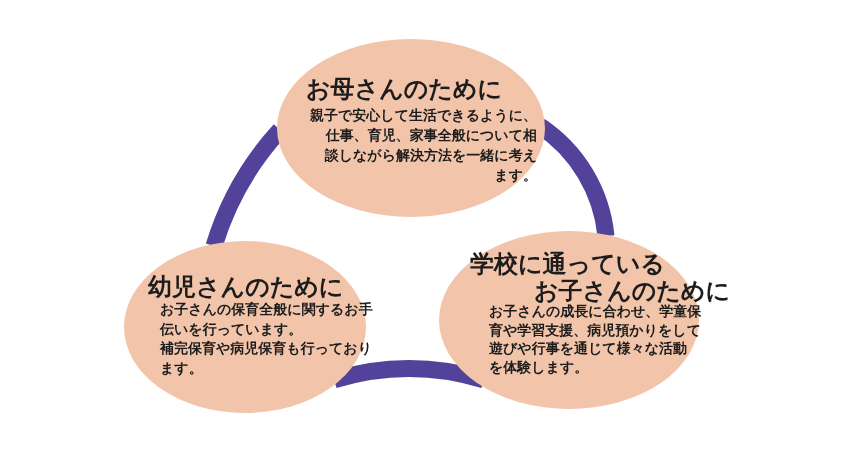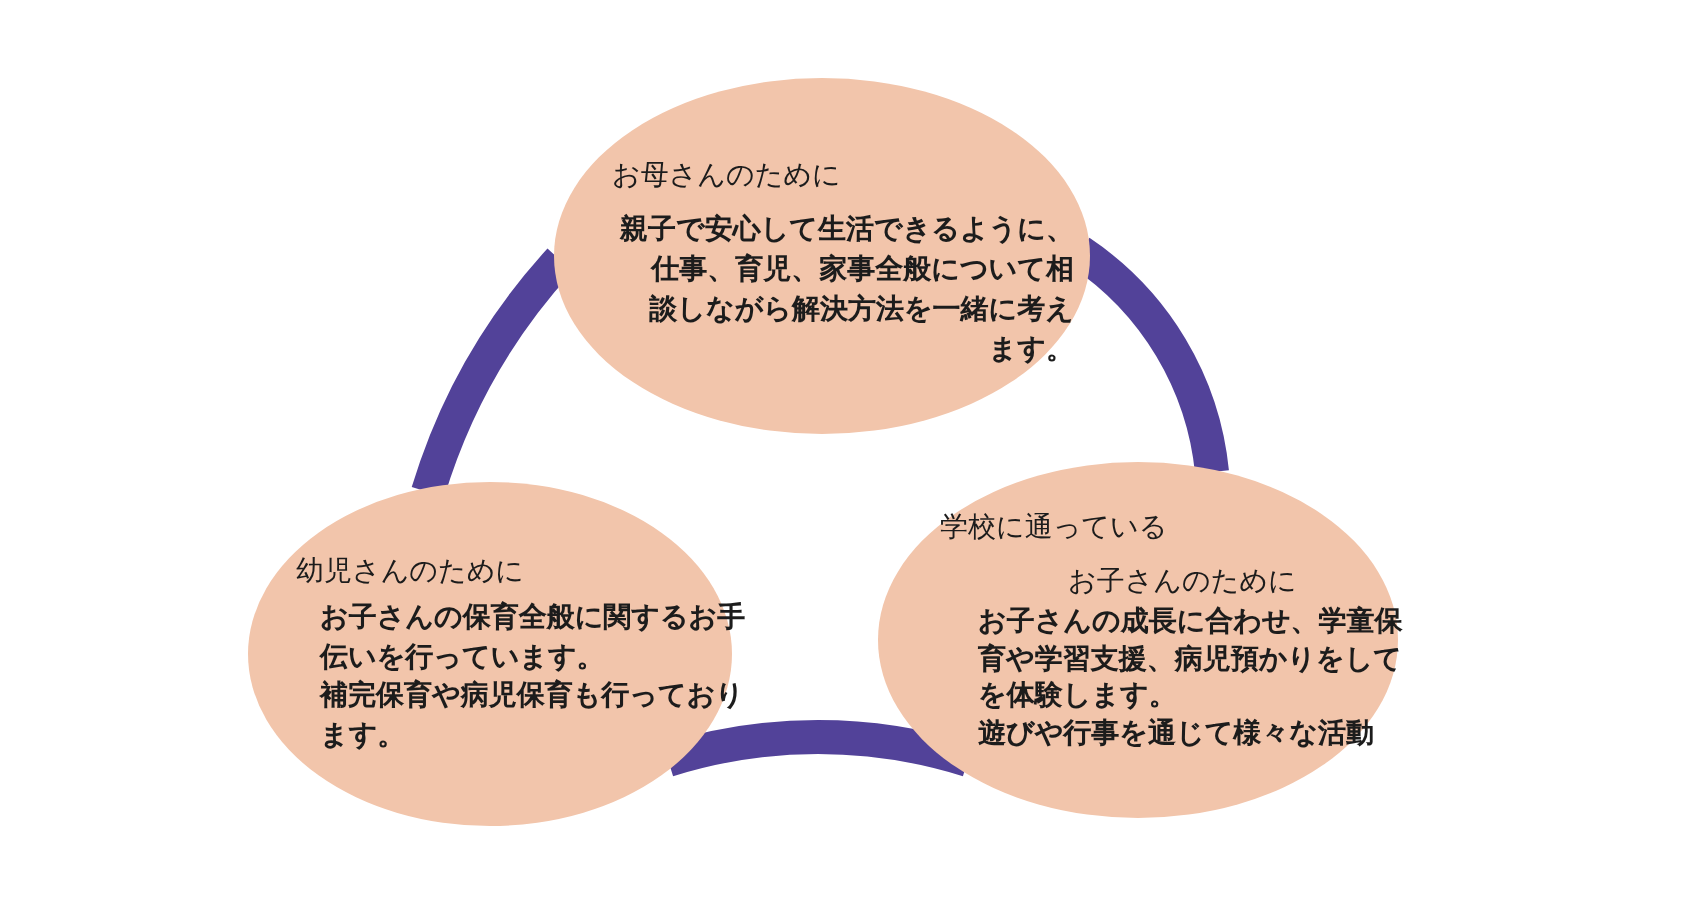--- a/index.html
+++ b/index.html
@@ -12,7 +12,7 @@
   .ring-arc{fill:none;stroke:var(--ring);stroke-width:17;stroke-linecap:butt;}
   .bubble{fill:var(--bubble);stroke:none;}
   .tb{position:absolute;color:var(--text);}
-  .title{font-weight:400;font-size:14px;letter-spacing:0px;white-space:nowrap;}
+  .title{font-weight:700;font-size:24px;letter-spacing:0px;white-space:nowrap;}
   .body{font-weight:600;font-size:14px;white-space:nowrap;}
   
   .tb-mothers-title{left:306px;top:78px;line-height:22px;}

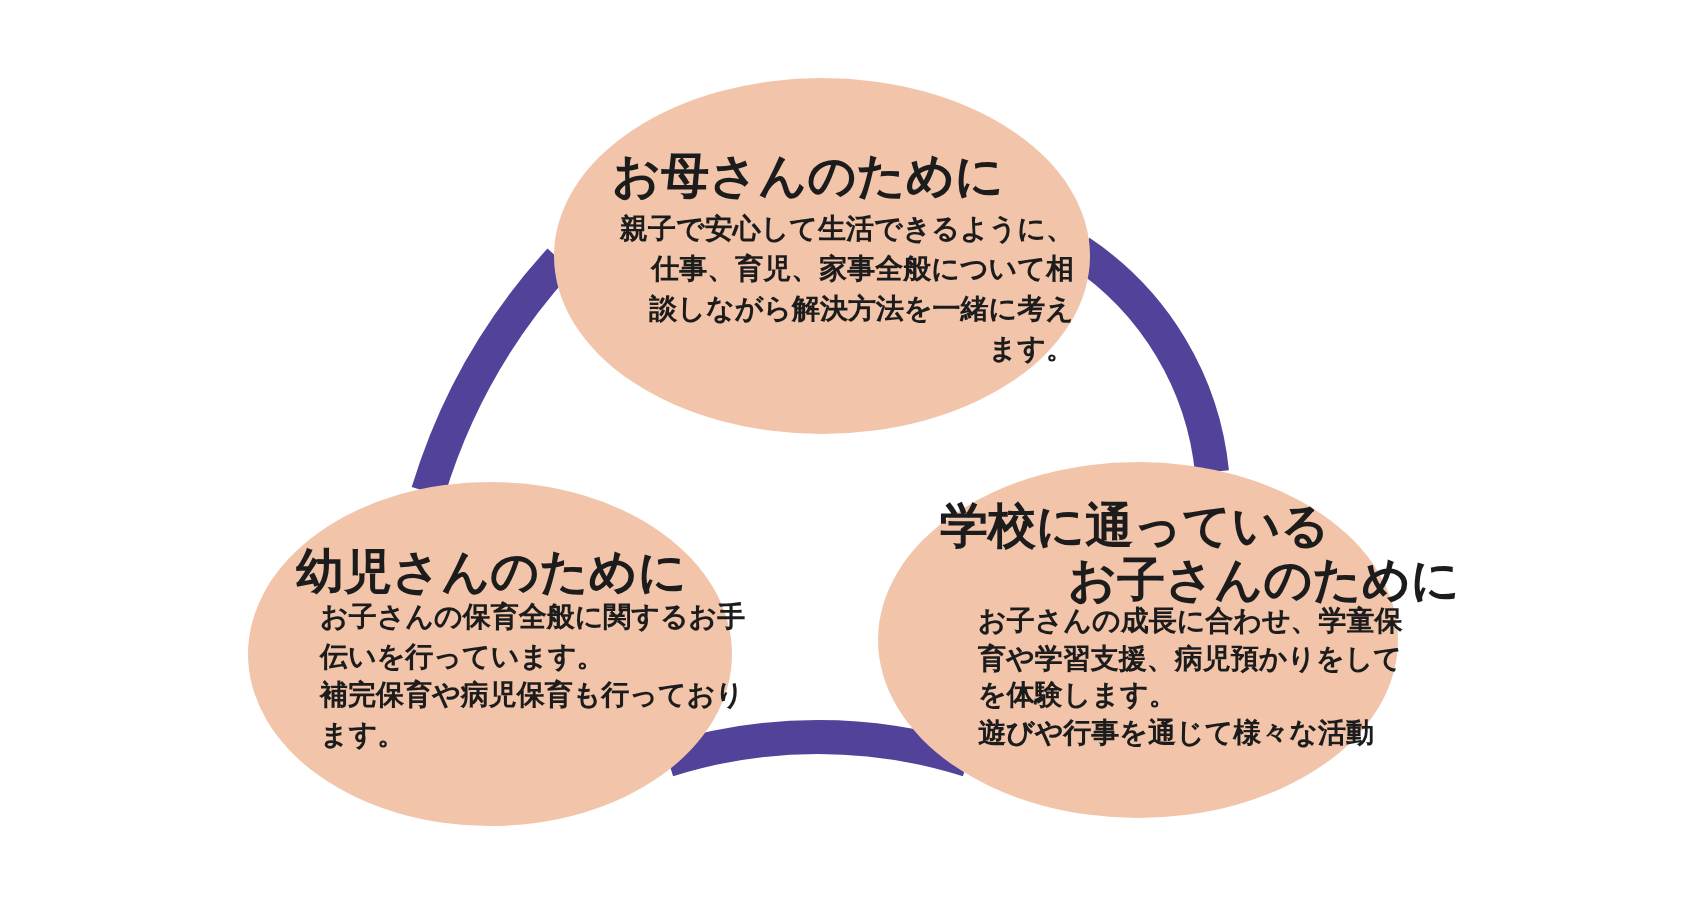--- a/index.html
+++ b/index.html
@@ -64,8 +64,8 @@
   <div class="tb body tb-school-body">
     <div>お子さんの成長に合わせ、学童保</div>
     <div>育や学習支援、病児預かりをして</div>
+    <div>遊びや行事を通じて様々な活動</div>
     <div>を体験します。</div>
-    <div>遊びや行事を通じて様々な活動</div>
   </div>
 
 </div>

